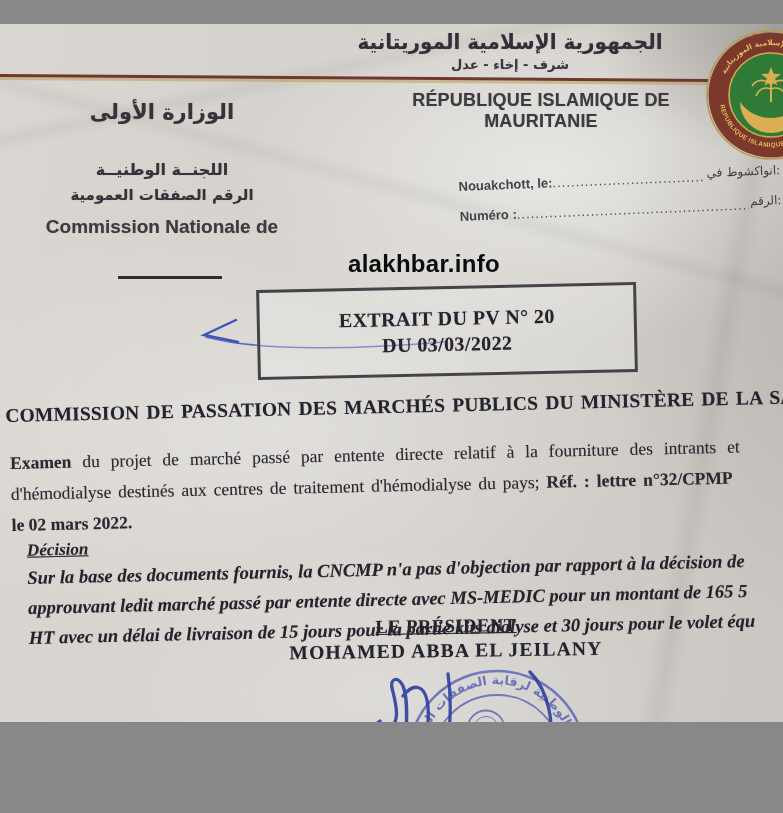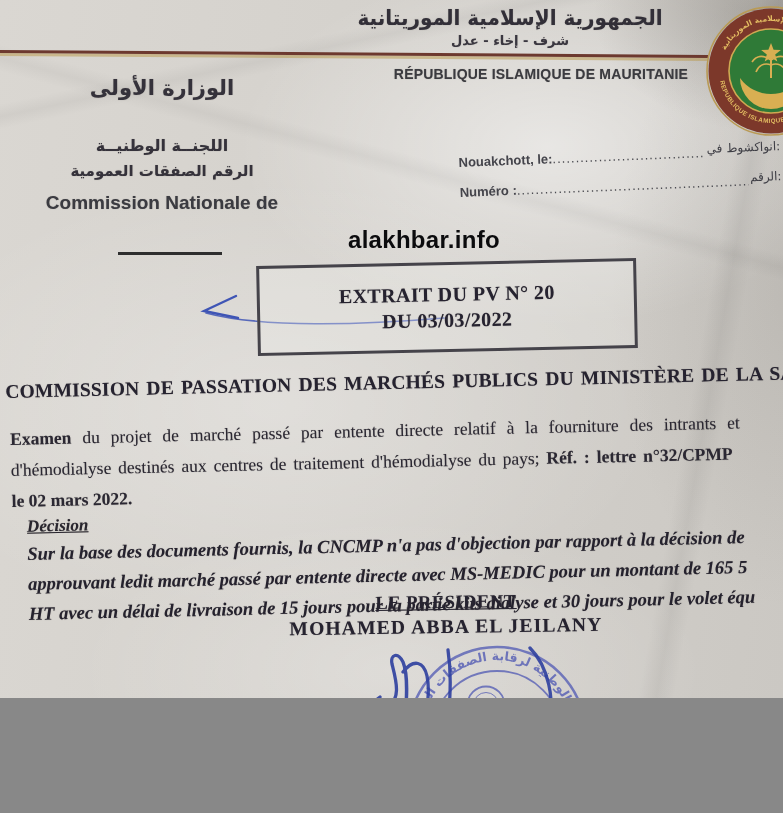--- a/index.html
+++ b/index.html
@@ -13,6 +13,7 @@
       radial-gradient(ellipse 520px 300px at 35% 58%, rgba(255,255,255,.28), transparent 75%),
       radial-gradient(ellipse 420px 200px at 50% 96%, rgba(255,255,255,.25), transparent 75%),
       linear-gradient(97deg,#dad7d2,#d3d0cb 55%,#cbc8c3);
+    margin-top: 24px;
   }
   .page::before{content:"";position:absolute;inset:0;pointer-events:none;
     background:

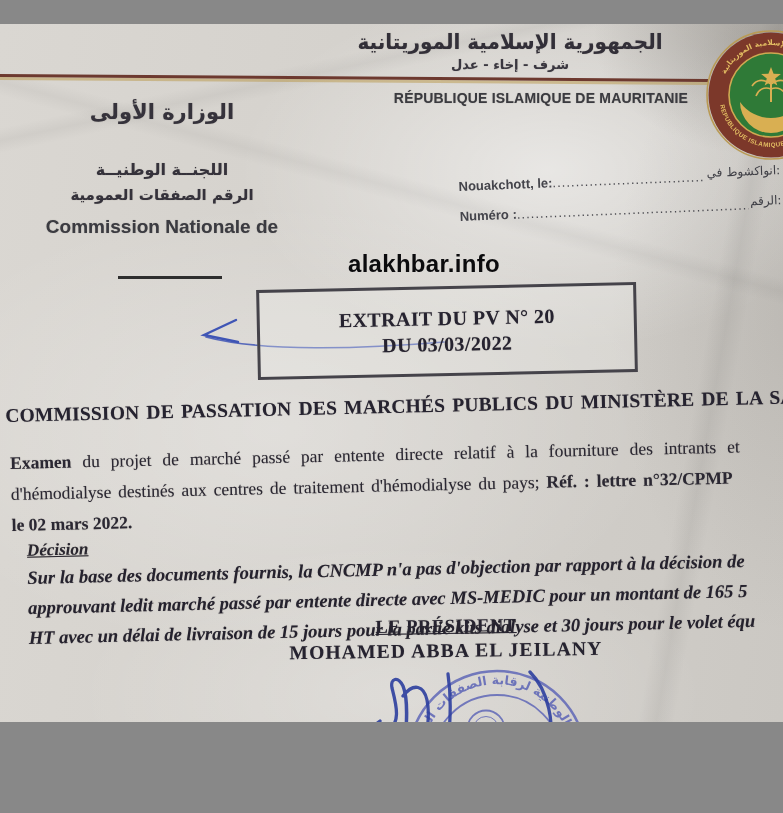--- a/index.html
+++ b/index.html
@@ -32,7 +32,7 @@
   .ar-motto{left:395px;top:33px;width:230px;font-weight:bold;font-size:13px;color:#3a3740;}
   .rule{left:0;top:50px;width:708px;height:3px;background:#6d392f;
         box-shadow:0 3px 0 rgba(186,152,72,.5);transform:rotate(.4deg);transform-origin:left center;}
-  .fr-republic{left:368px;top:66px;width:346px;font-weight:bold;font-size:14px;letter-spacing:.2px;color:#3b3b40;}
+  .fr-republic{left:368px;top:66px;width:346px;font-weight:bold;font-size:18px;letter-spacing:.2px;color:#3b3b40;}
   .fr-motto{left:368px;top:88px;width:346px;font-weight:bold;font-size:12.5px;word-spacing:5px;color:#4a4a51;}
 
   

